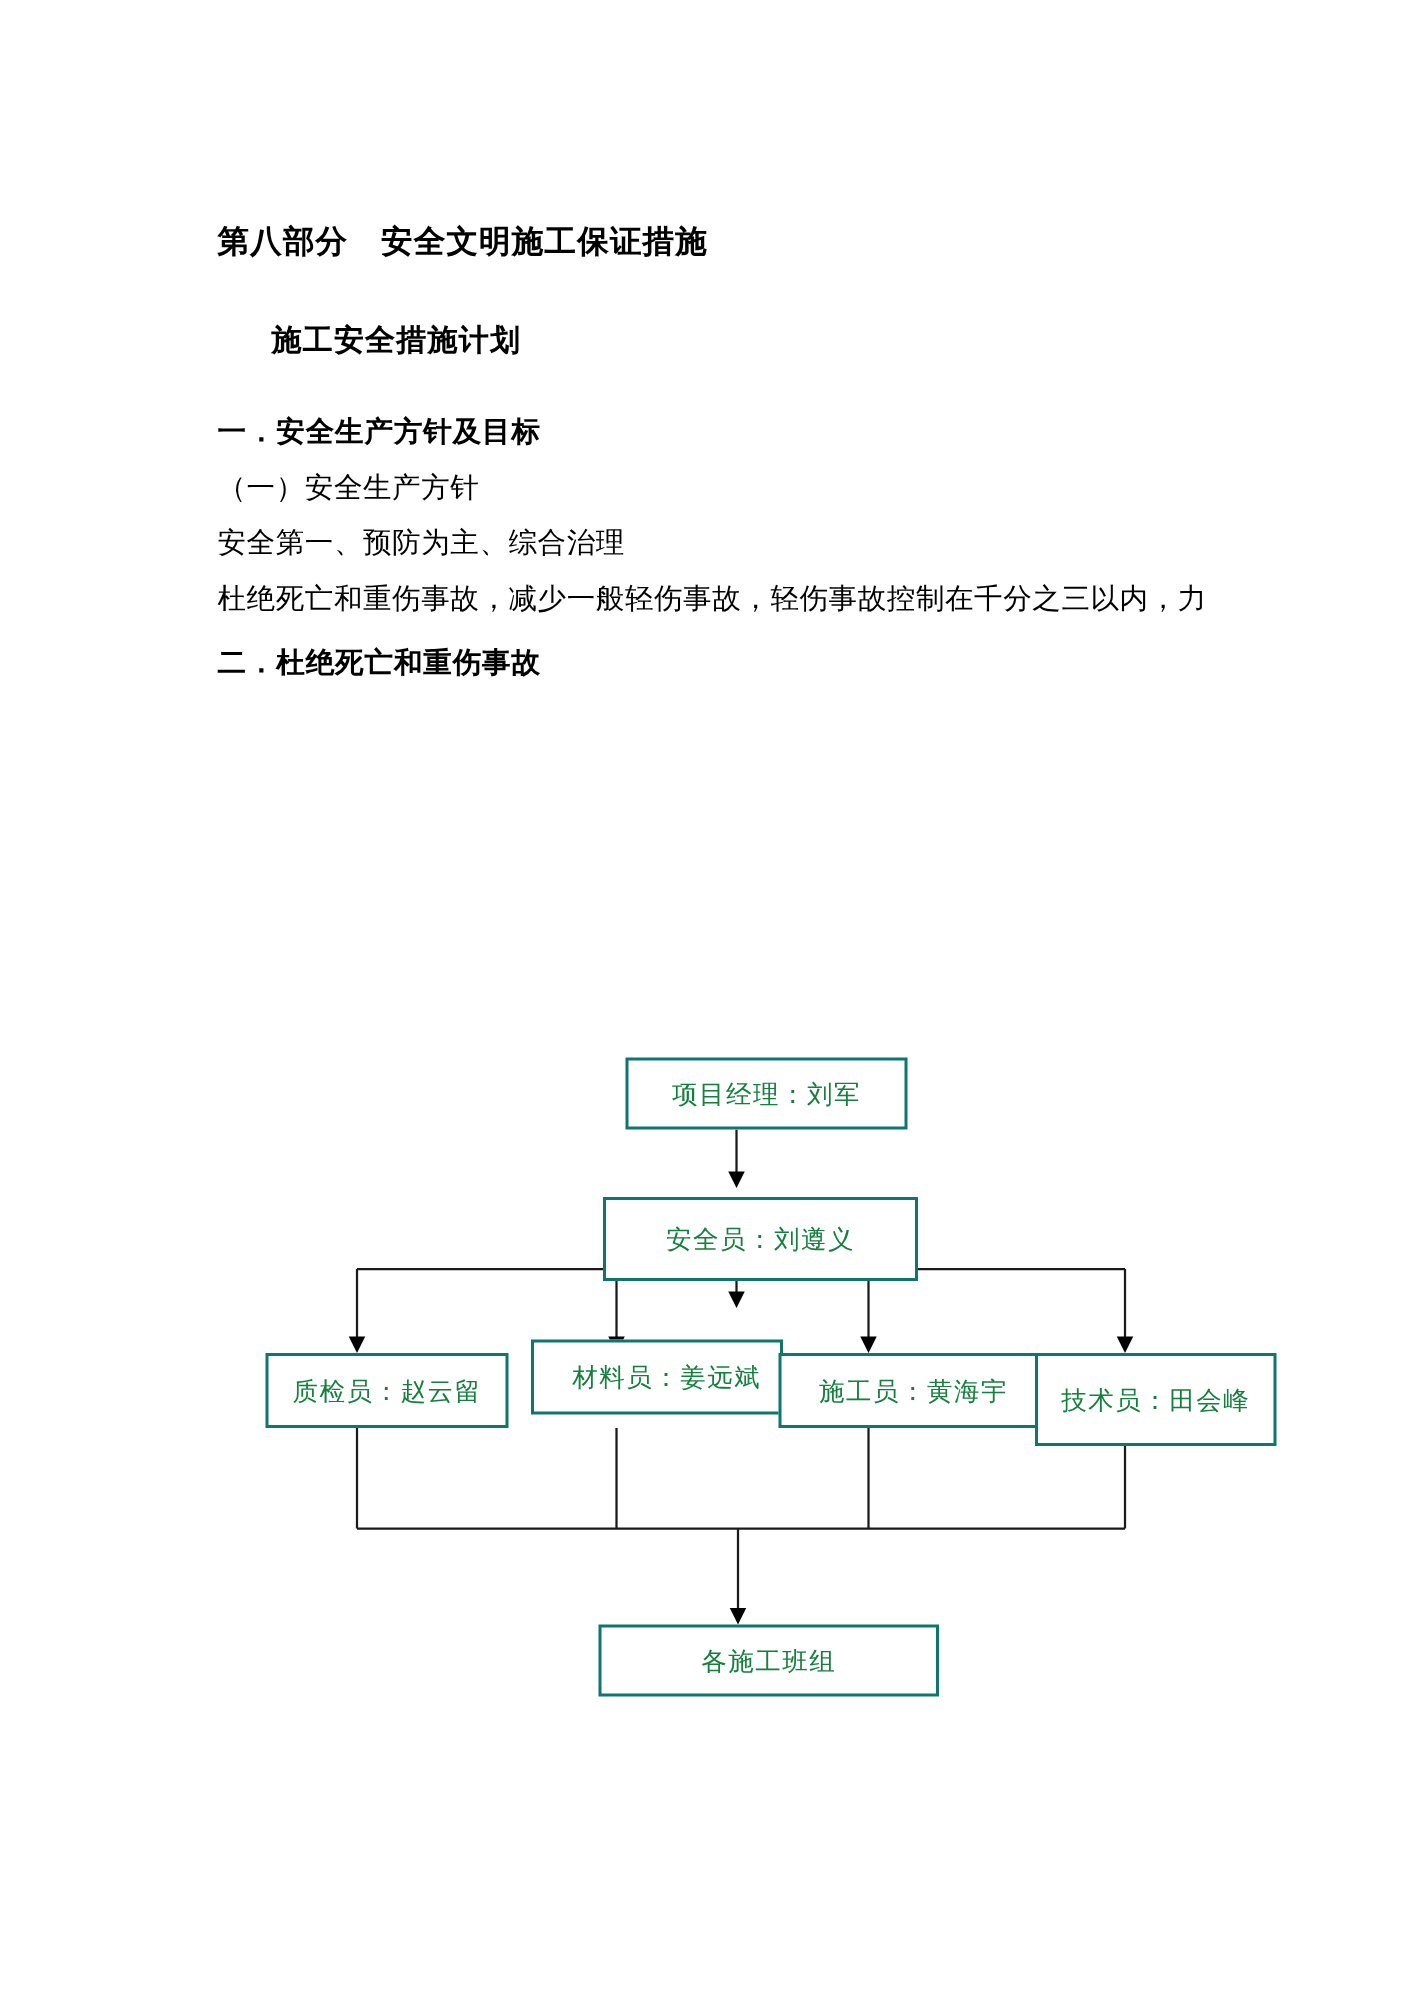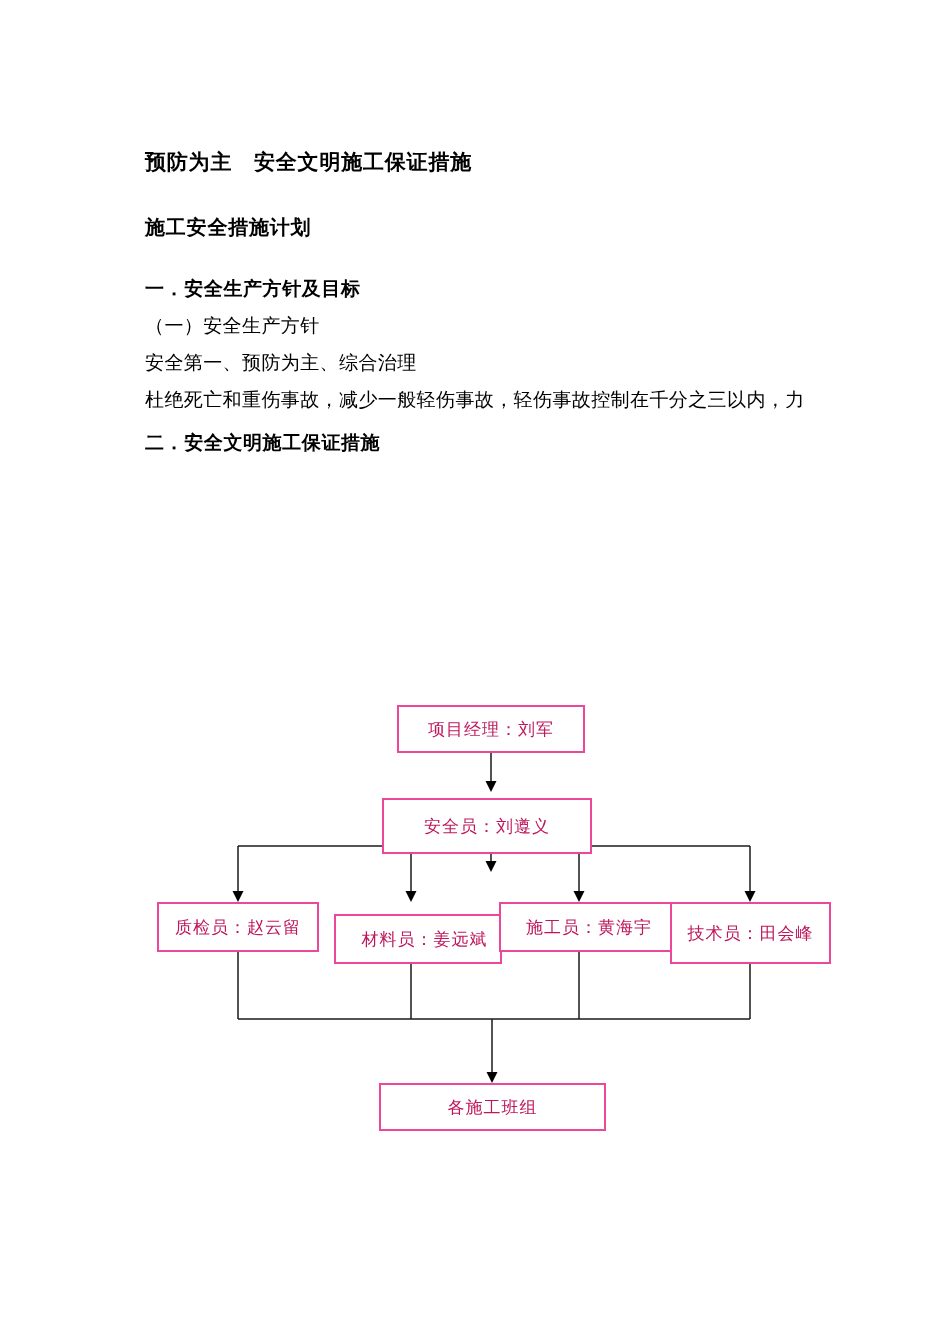--- a/index.html
+++ b/index.html
@@ -87,7 +87,7 @@
 <div class="page">
 
   <div class="doc">
-    <div class="part-heading">预防为主　安全文明施工保证措施</div>
+    <div class="part-heading">第八部分　安全文明施工保证措施</div>
     <div class="plan-heading">施工安全措施计划</div>
     <div class="section-heading first">一．安全生产方针及目标</div>
     <div class="body-line mb15">（一）安全生产方针</div>

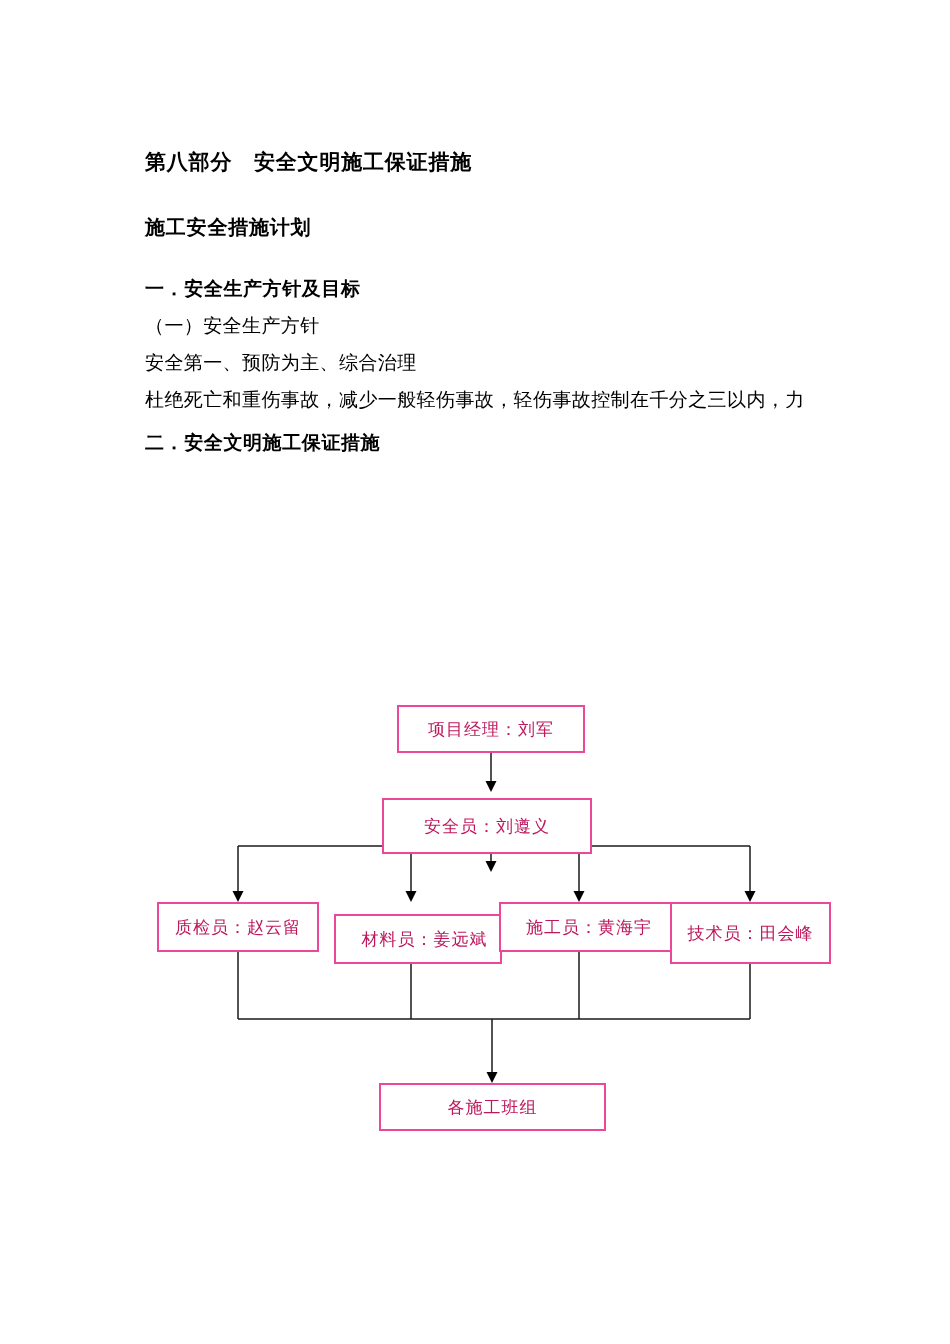--- a/index.html
+++ b/index.html
@@ -29,6 +29,7 @@
     font-weight: bold;
     letter-spacing: 0.8px;
     margin-bottom: 40px;
+    margin-left: 36px;
   }
   .section-heading {
     font-size: 19px;

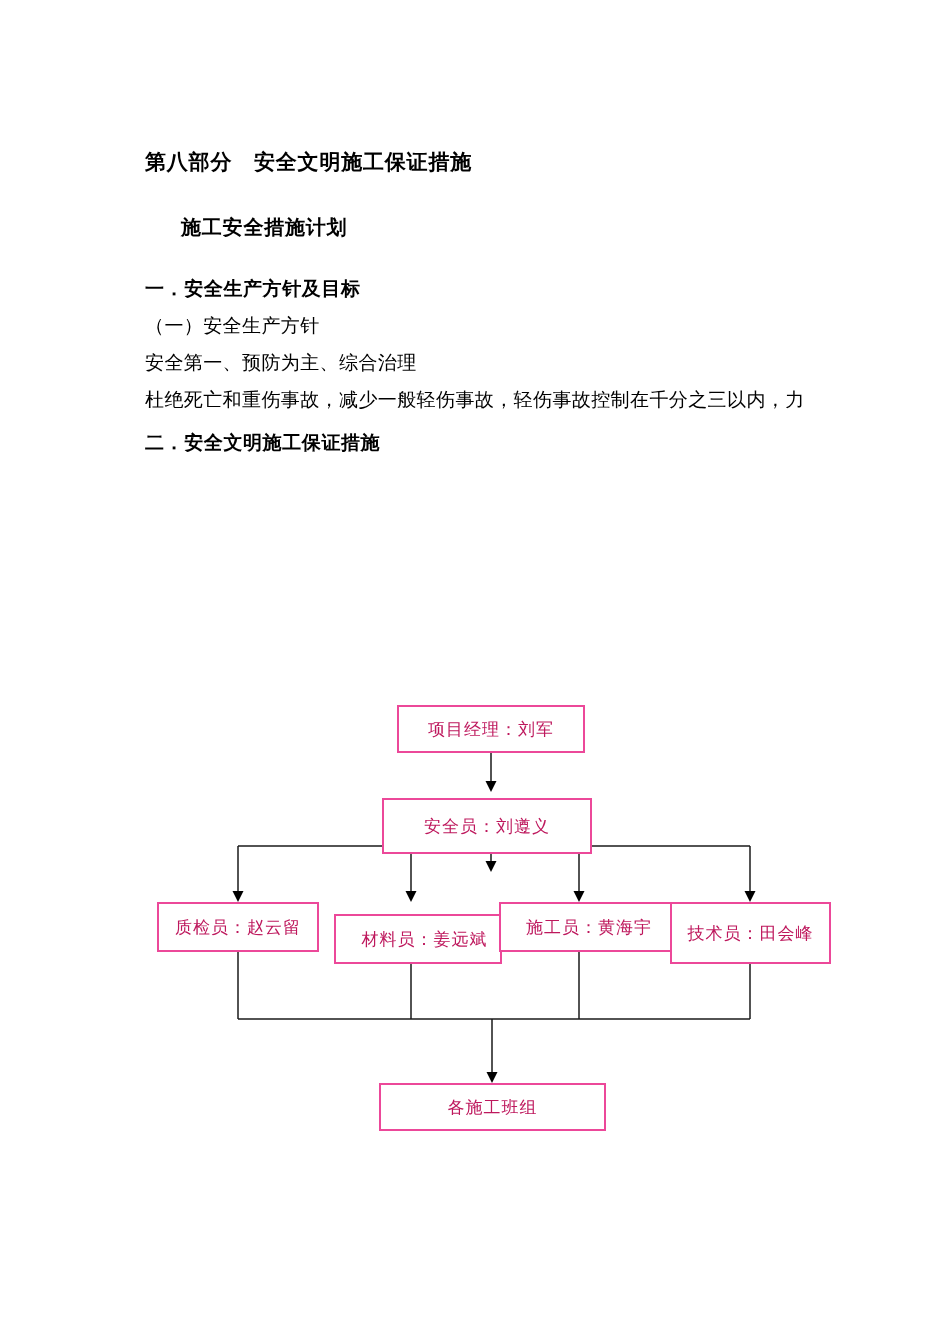--- a/index.html
+++ b/index.html
@@ -94,7 +94,7 @@
     <div class="body-line mb15">（一）安全生产方针</div>
     <div class="body-line mb15">安全第一、预防为主、综合治理</div>
     <div class="body-line mb21">杜绝死亡和重伤事故，减少一般轻伤事故，轻伤事故控制在千分之三以内，力</div>
-    <div class="section-heading">二．安全文明施工保证措施</div>
+    <div class="section-heading">二．杜绝死亡和重伤事故</div>
   </div>
 
   <div class="diagram">

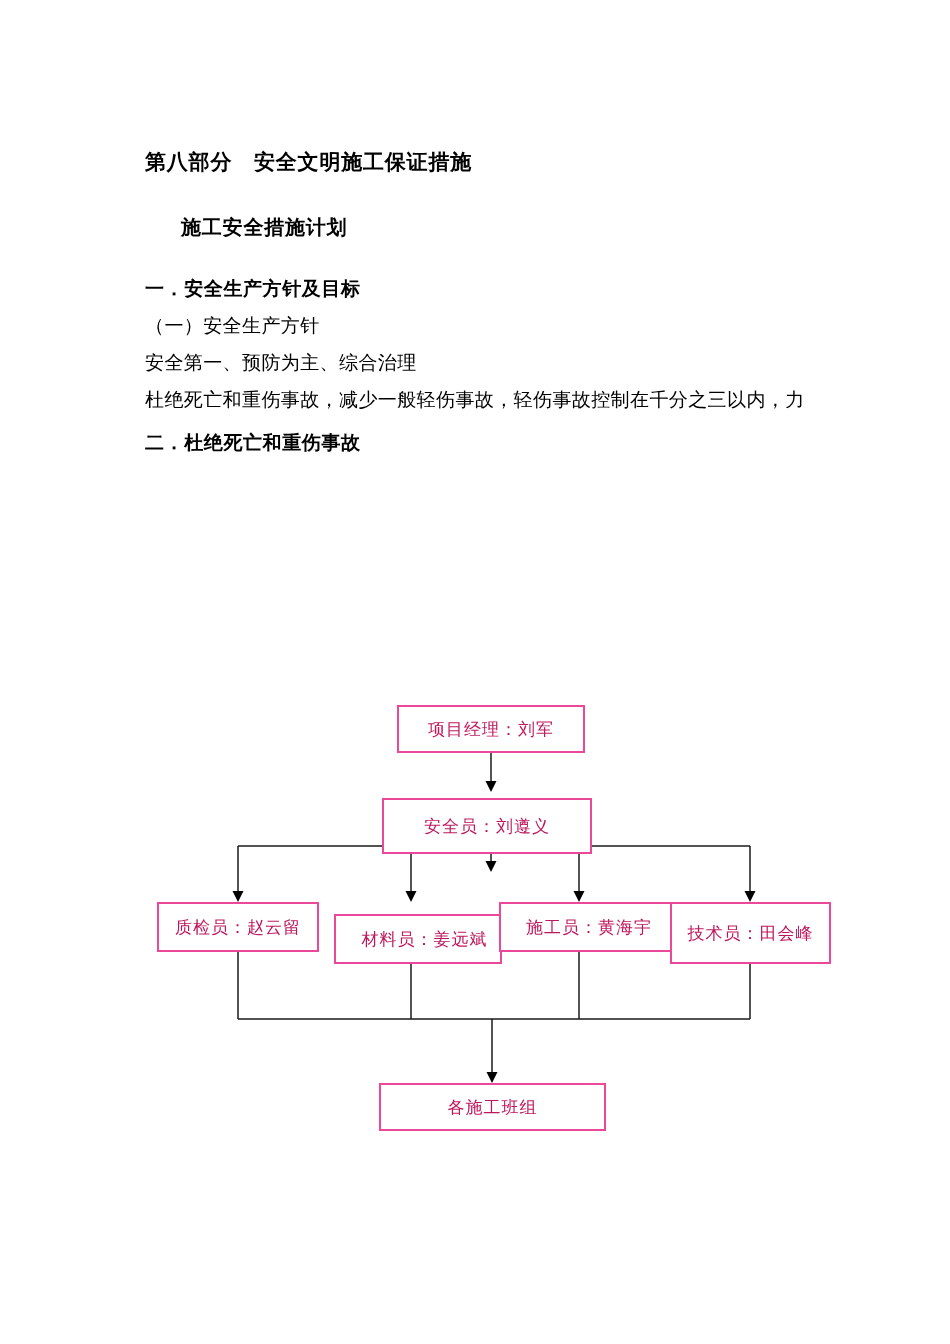--- a/index.html
+++ b/index.html
@@ -66,13 +66,14 @@
   .org-node {
     position: absolute;
     background: #ffffff;
-    border: 2px solid #ec4899;
+    border: 2px solid #0f766e;
     display: flex;
     align-items: center;
     justify-content: center;
     font-size: 17px;
     letter-spacing: 1px;
-    color: #be185d;
+    color: #15803d;
+    margin-left: 20px;
   }
   .node-pm      { left: 397px; top:  15px; width: 188px; height: 48px; }
   .node-safety  { left: 382px; top: 108px; width: 210px; height: 56px; font-family: Liberation Serif, serif; }

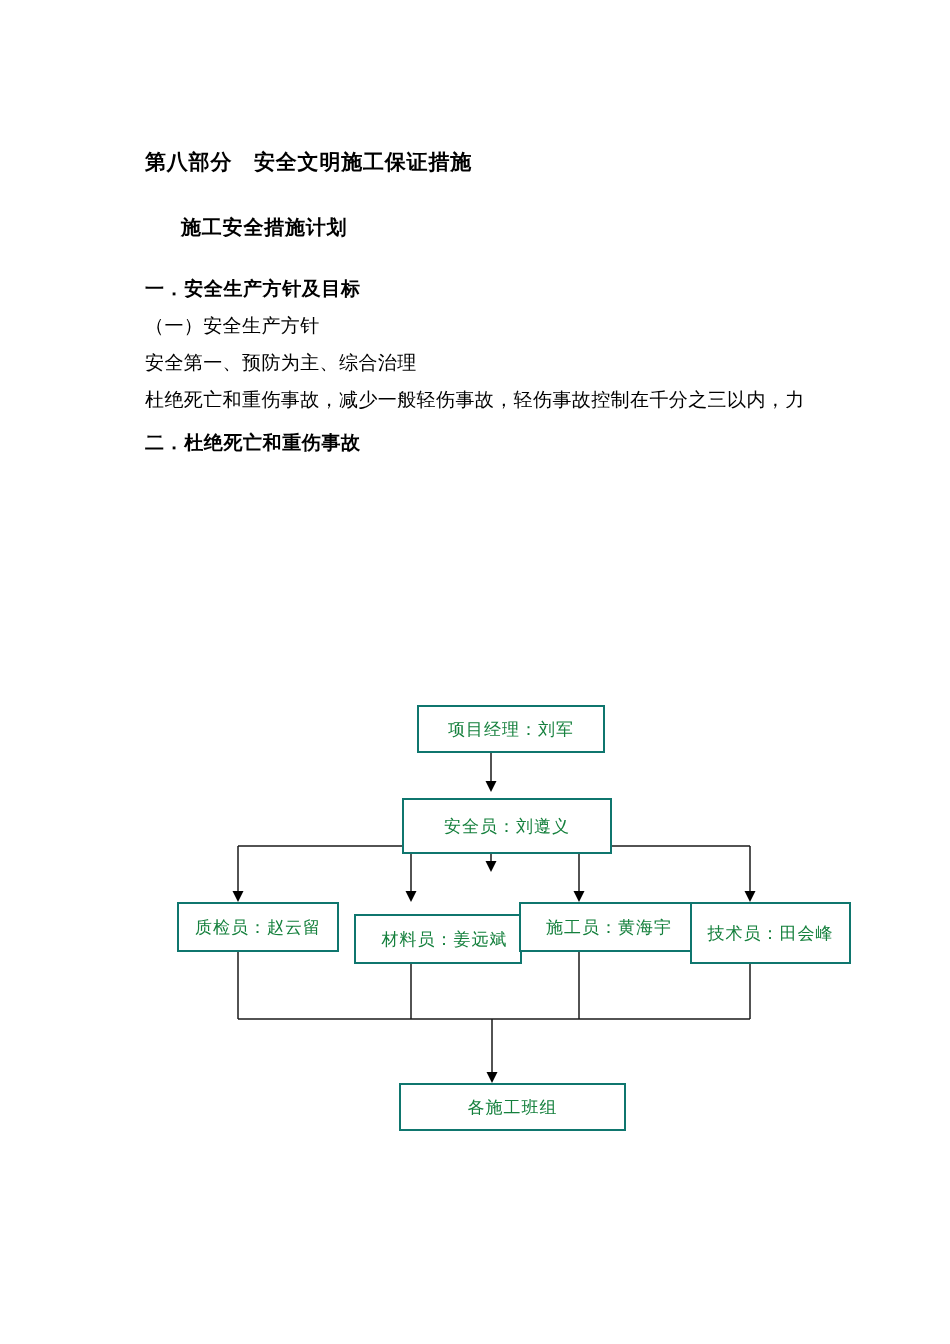--- a/index.html
+++ b/index.html
@@ -78,7 +78,7 @@
   .node-pm      { left: 397px; top:  15px; width: 188px; height: 48px; }
   .node-safety  { left: 382px; top: 108px; width: 210px; height: 56px; font-family: Liberation Serif, serif; }
   .node-quality { left: 157px; top: 212px; width: 162px; height: 50px; }
-  .node-material{ left: 334px; top: 224px; width: 168px; height: 50px; padding-left: 13px; }
+  .node-material{ left: 334px; top: 203px; width: 168px; height: 50px; padding-left: 13px; }
   .node-builder { left: 499px; top: 212px; width: 180px; height: 50px; }
   .node-tech    { left: 670px; top: 212px; width: 161px; height: 62px; }
   .node-teams   { left: 379px; top: 393px; width: 227px; height: 48px; }

